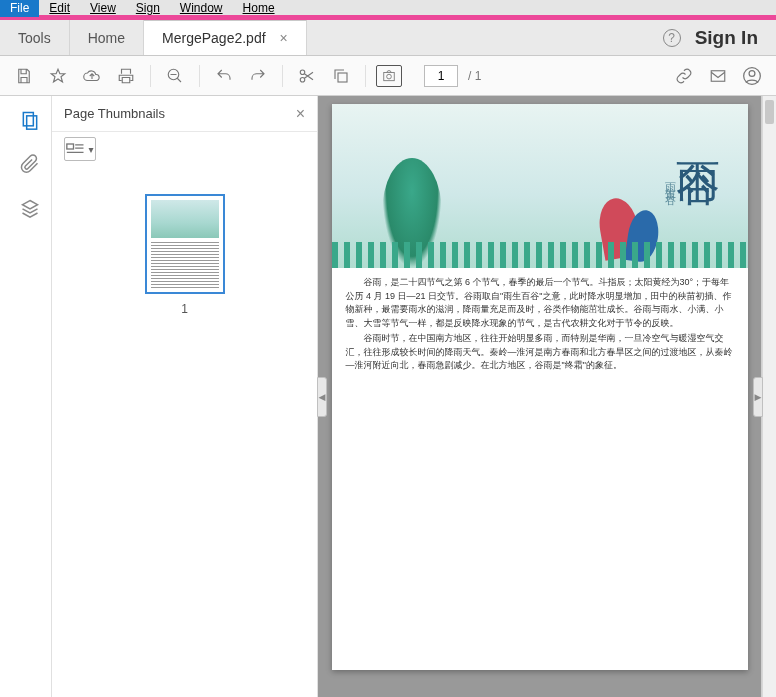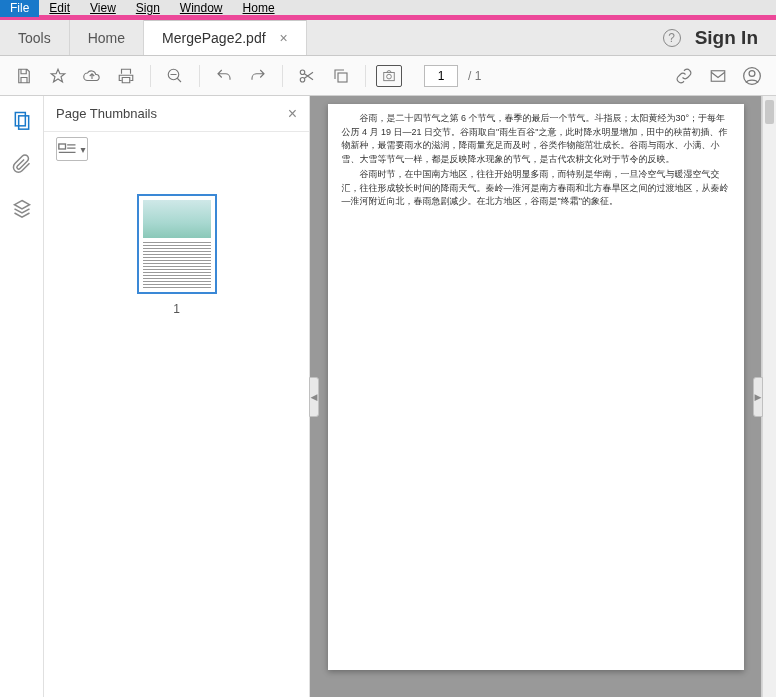--- a/index.html
+++ b/index.html
@@ -31,7 +31,7 @@
 .tb-spacer { flex: 1; }
 
 
-.content { flex: 1; display: flex; overflow: hidden; }
+.content { flex: 1; display: flex; overflow: hidden; margin-left: 8px; }
 .leftrail { width: 44px; background: #fff; border-right: 1px solid #e0e0e0; display: flex; flex-direction: column; align-items: center; padding-top: 12px; gap: 20px; }
 .leftrail .rail-btn { width: 24px; height: 24px; display: flex; align-items: center; justify-content: center; color: #888; cursor: pointer; }
 .leftrail .rail-btn.active { color: #1979ca; }

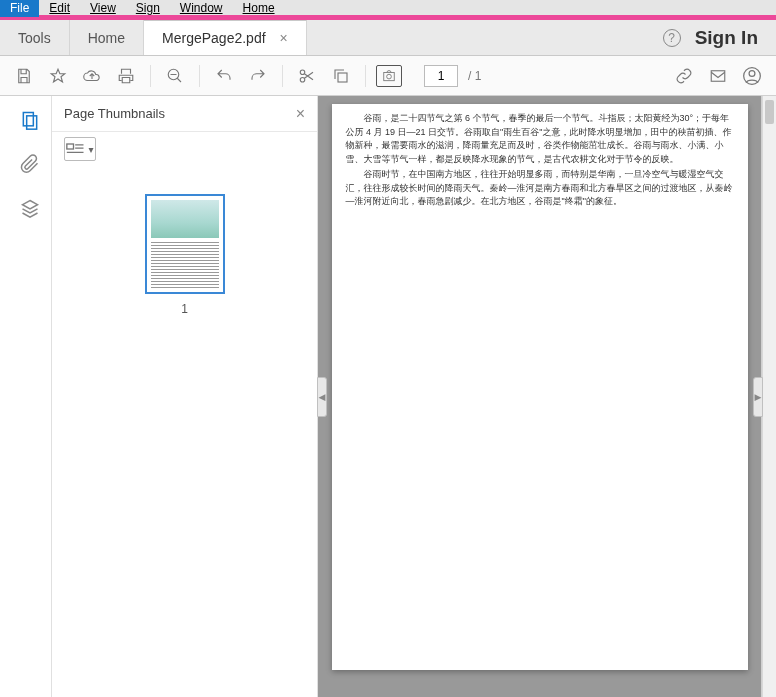--- a/index.html
+++ b/index.html
@@ -51,7 +51,7 @@
 
 .docwrap { flex: 1; position: relative; background: #f0f0f0; display:flex; }
 .docarea { flex:1; background: #999; overflow: hidden; display: flex; flex-direction: column; align-items: center; padding: 8px 0; border-right:1px solid #d0d0d0;}
-.page { width: 416px; background: #fff; box-shadow: 0 2px 6px rgba(0,0,0,0.3); display: flex; flex-direction: row; height:566px;}
+.page { width: 416px; background: #fff; box-shadow: 0 2px 6px rgba(0,0,0,0.3); display: flex; flex-direction: column; height:566px;}
 .page .hero { height: 164px; background: linear-gradient(180deg,#e8f4f2 0%,#cfe8e8 55%,#b0dcd0 100%); margin: 0; position: relative; overflow: hidden; }
 .hero-title { position: absolute; right: 26px; top: 24px; font-size: 44px; font-family: serif; color: #2a5a7a; writing-mode: vertical-rl; line-height: 1.1; }
 .hero-sub { position: absolute; right: 70px; top: 70px; font-size: 11px; color: #5a8a9a; writing-mode: vertical-rl; letter-spacing:4px;}

